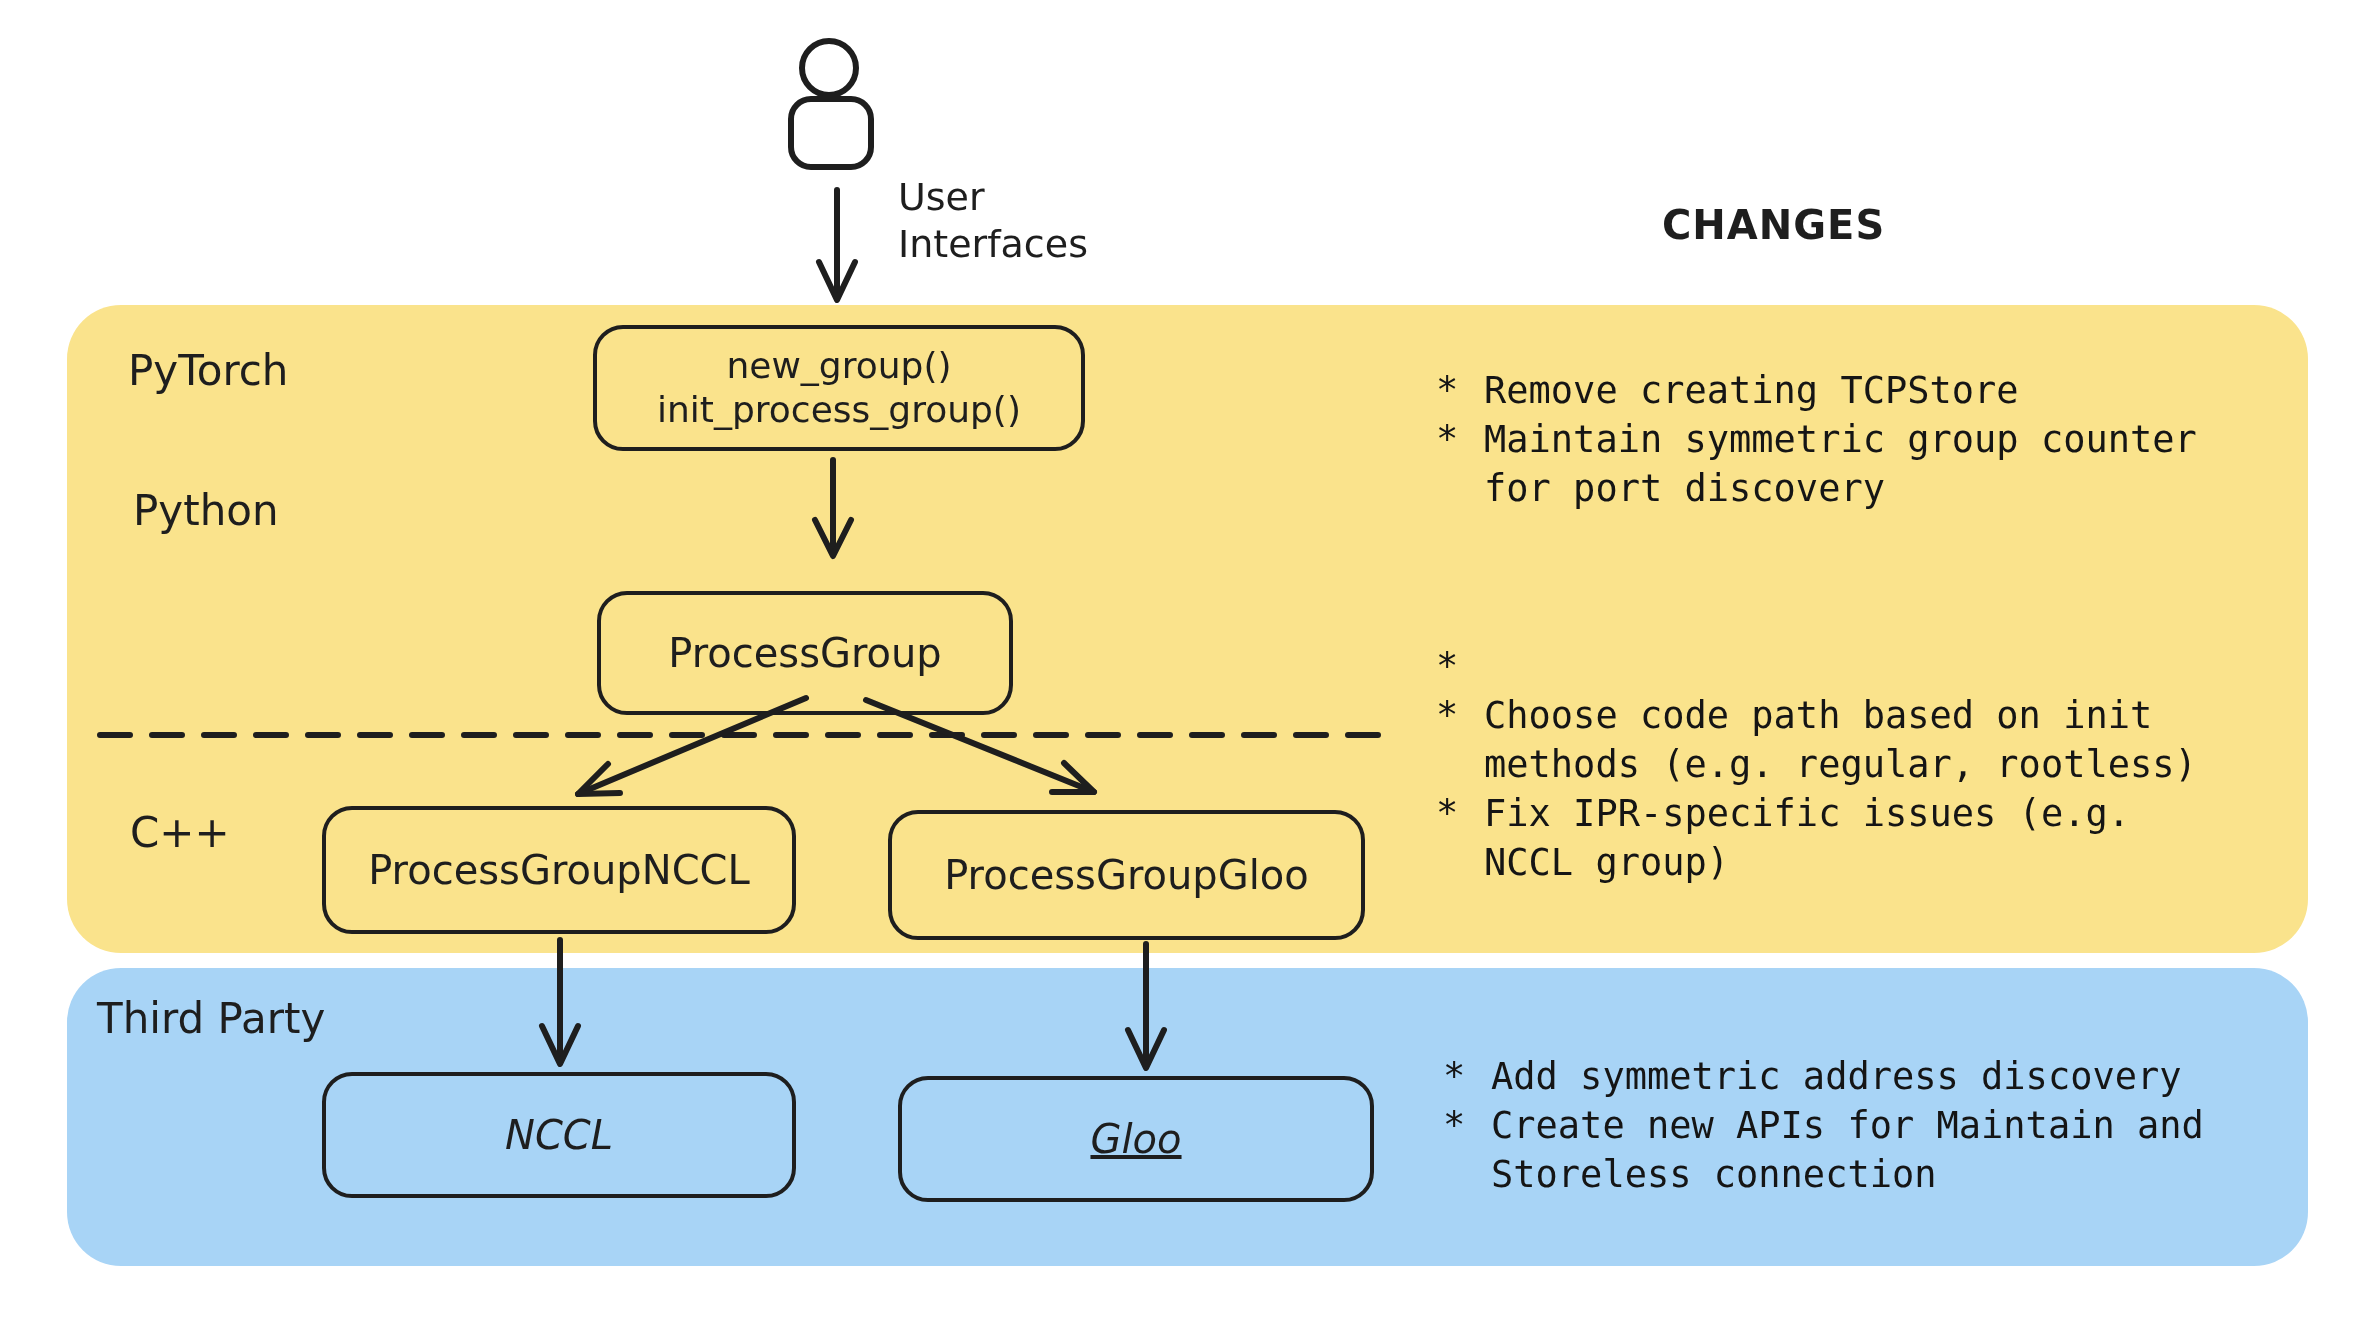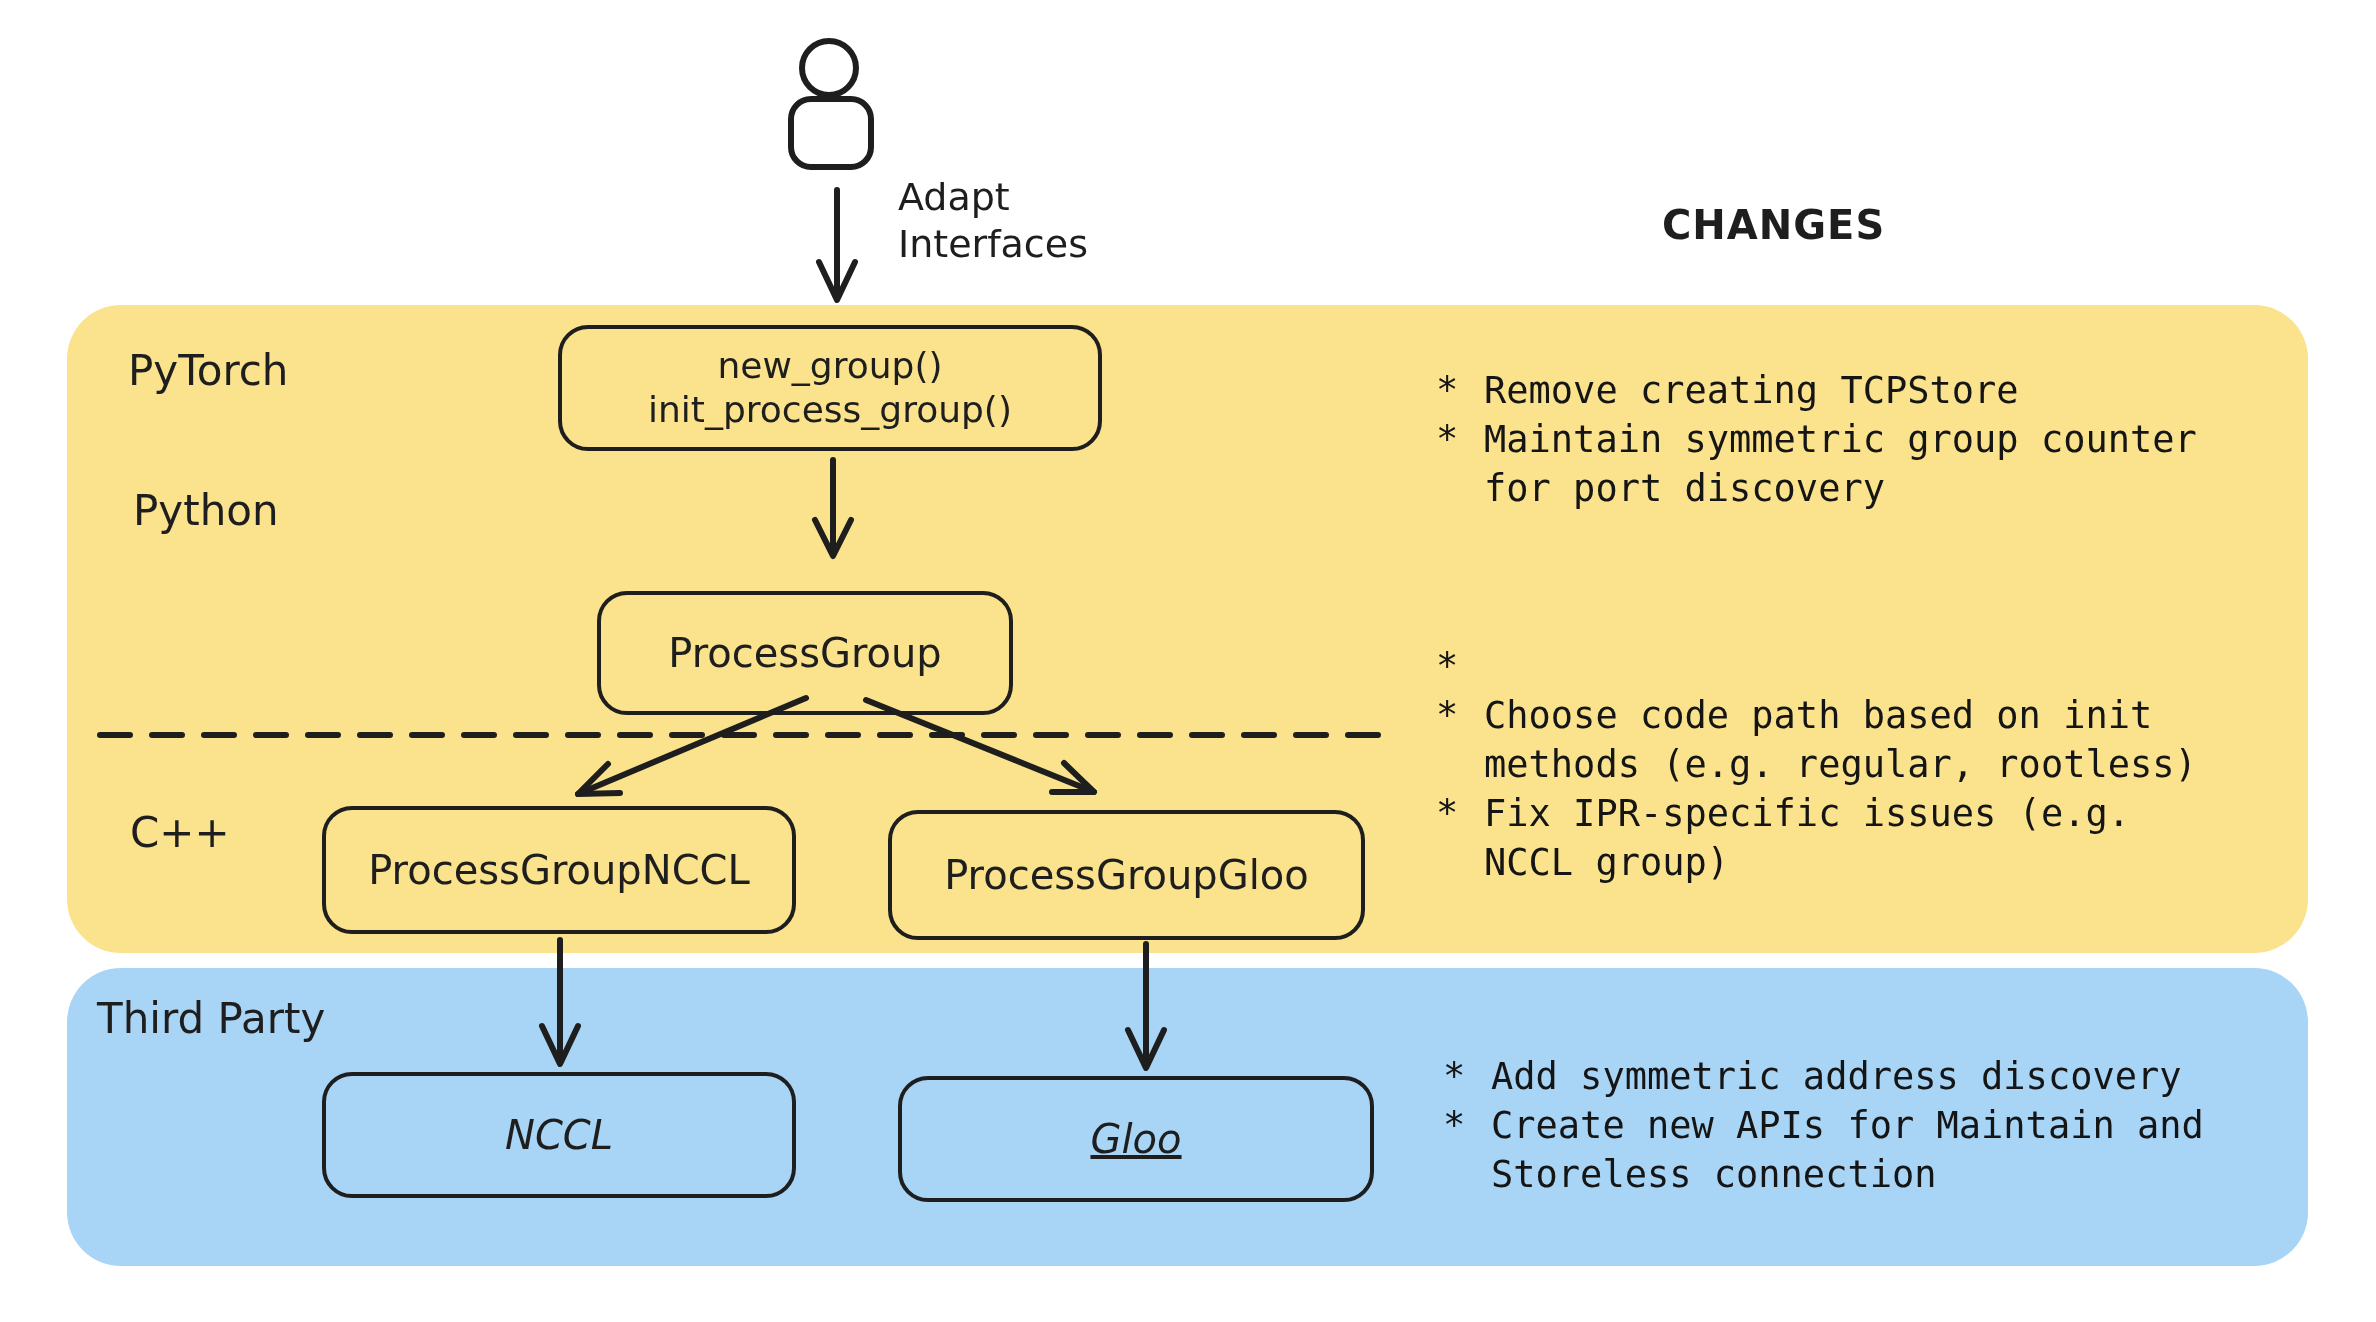--- a/index.html
+++ b/index.html
@@ -76,7 +76,7 @@
   <div class="layer-label hand lbl-cpp">C++</div>
   <div class="layer-label hand lbl-thirdparty">Third Party</div>
 
-  <div class="user-label hand">Adapt
+  <div class="user-label hand">User
 Interfaces</div>
   <div class="changes-title hand">CHANGES</div>
 

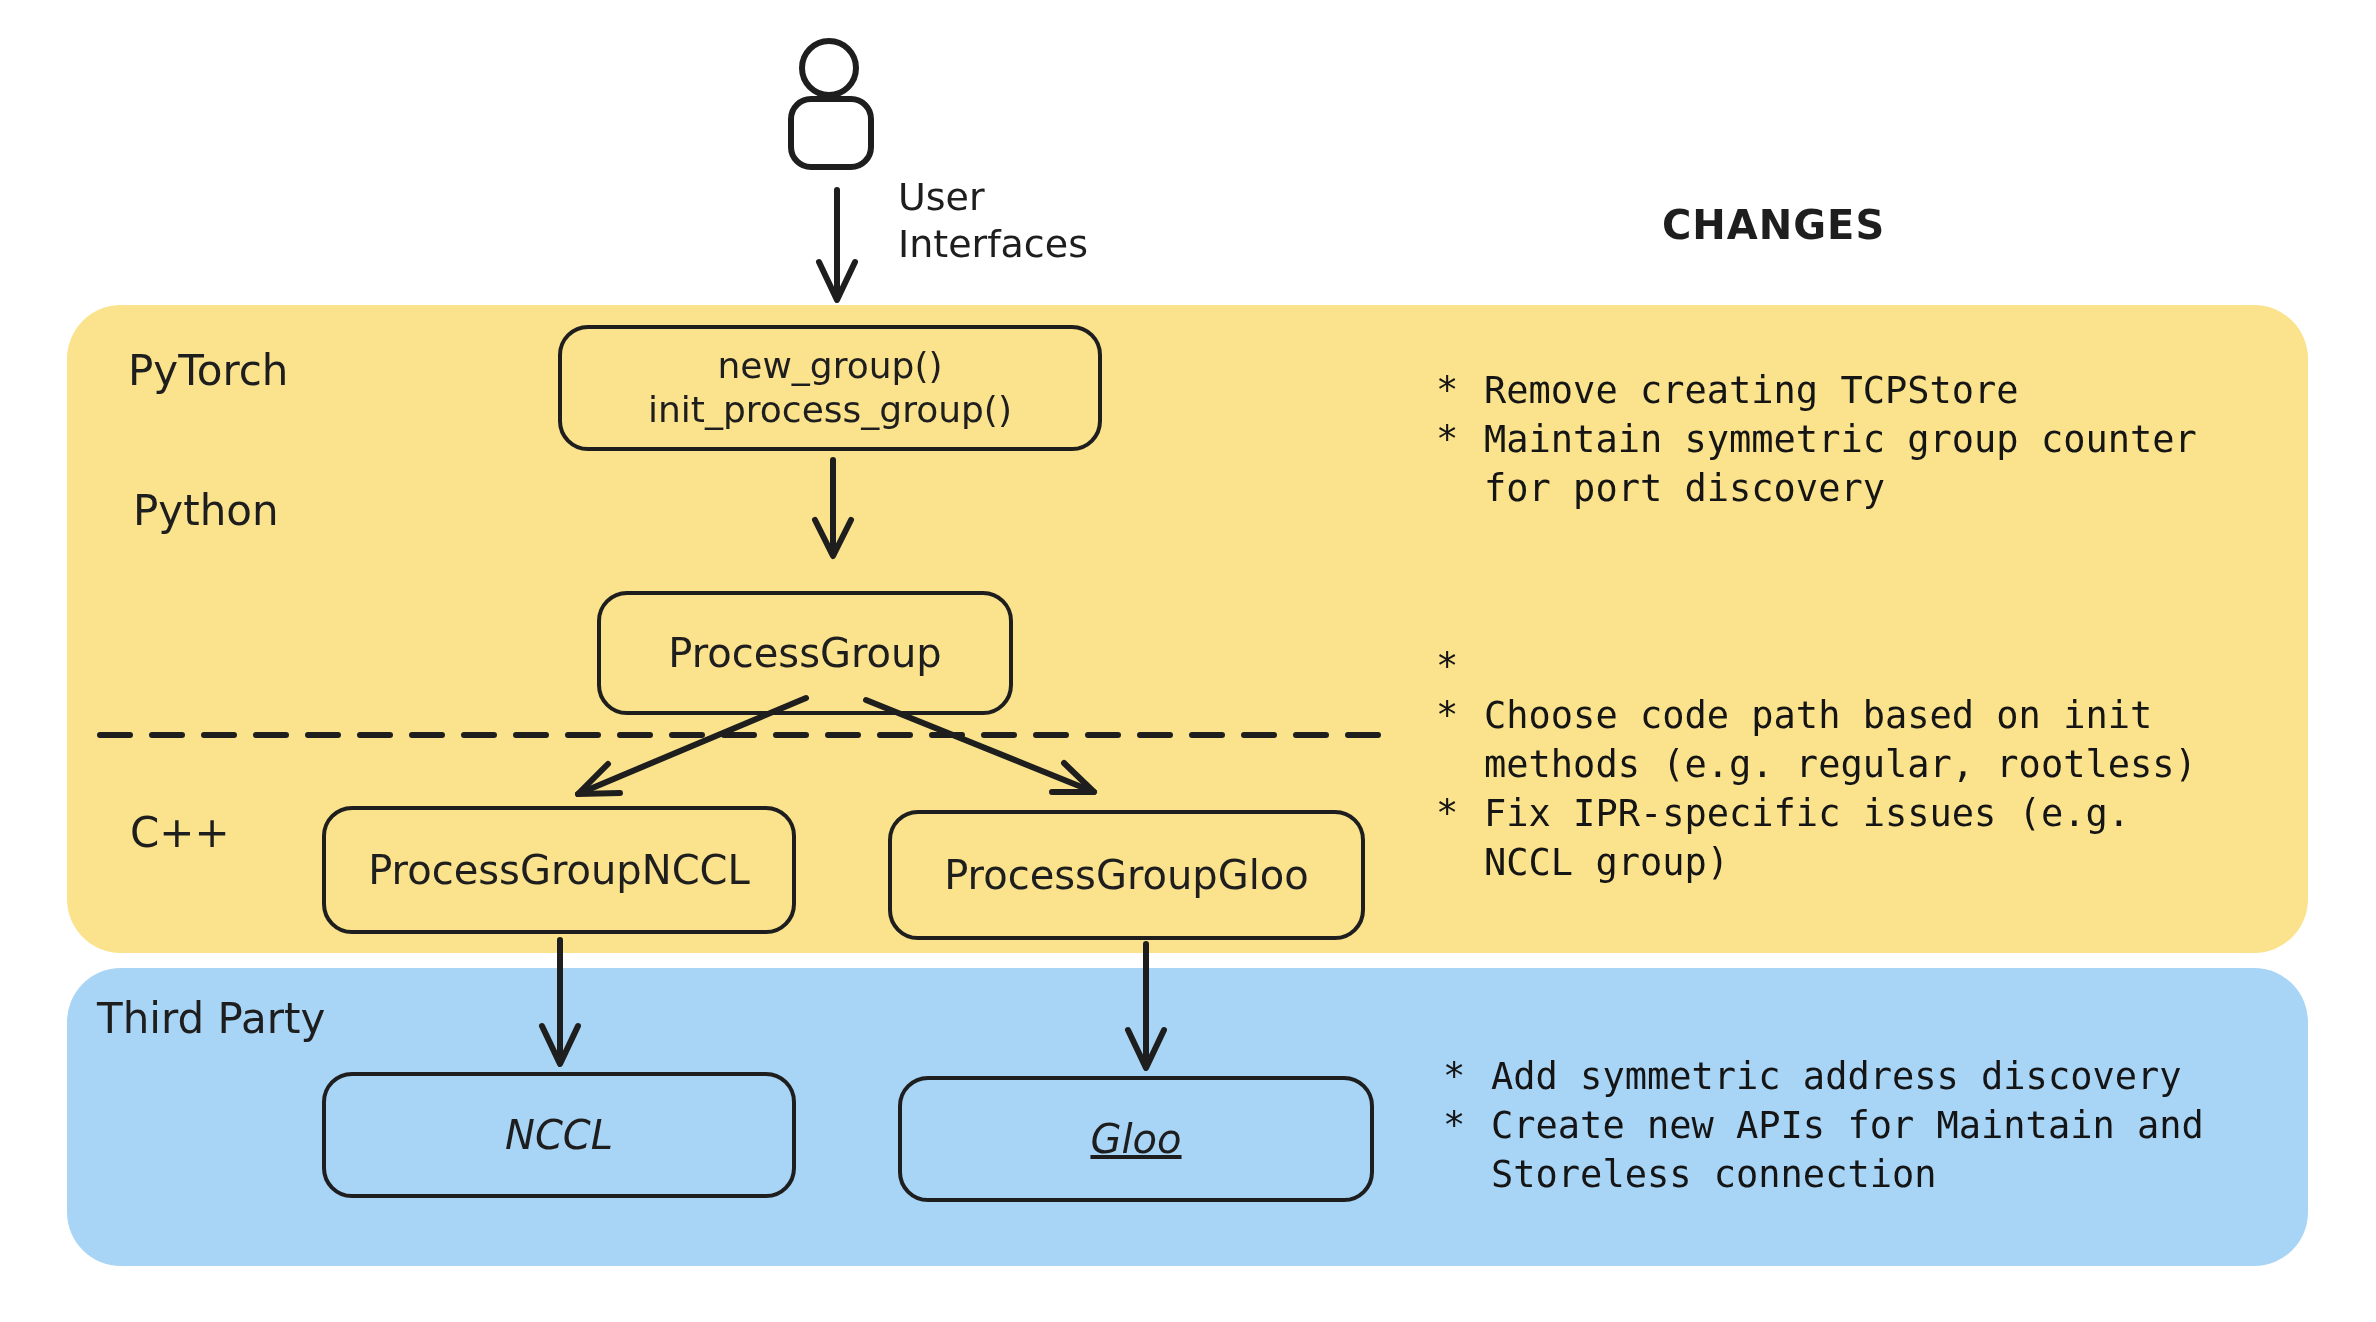--- a/index.html
+++ b/index.html
@@ -37,7 +37,7 @@
     box-sizing:border-box;
   }
   .node .pre{white-space:pre-line;line-height:44px;font-size:36px;}
-  .node-api{left:558px;top:325px;width:544px;height:126px;}
+  .node-api{left:593px;top:325px;width:492px;height:126px;}
   .node-pg{left:597px;top:563px;width:416px;height:124px;margin-top:28px;}
   .node-pgn{left:322px;top:806px;width:474px;height:128px;}
   .node-pgg{left:882px;top:810px;width:477px;height:130px;margin-left:6px;}

